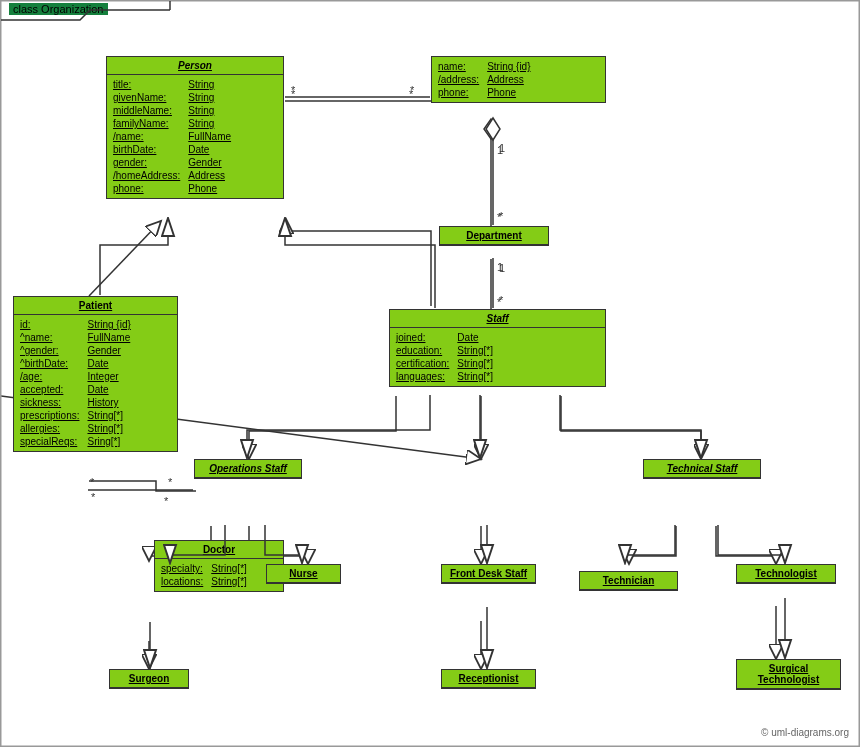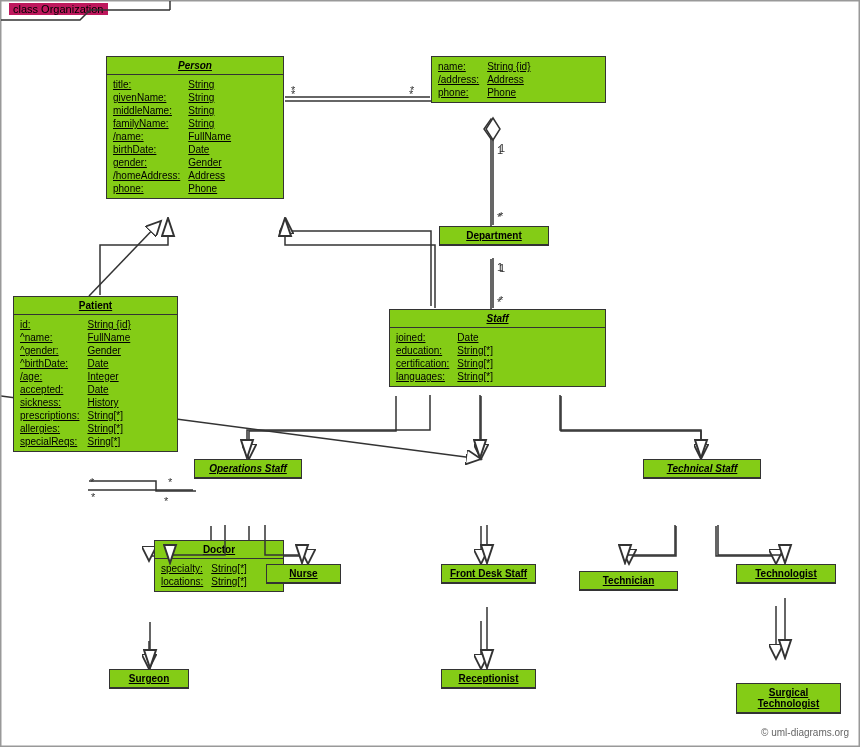--- a/index.html
+++ b/index.html
@@ -24,7 +24,7 @@
       top: 2px;
       left: 8px;
       font-size: 11px;
-      background: #be185d;
+      background: #15803d;
       padding: 0 4px;
     }
     

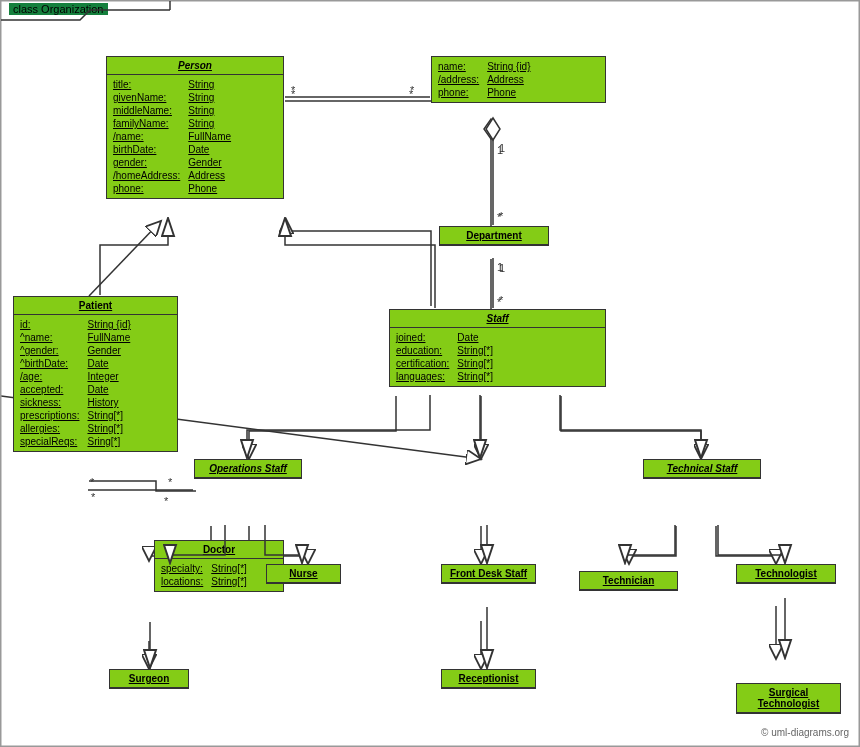--- a/index.html
+++ b/index.html
@@ -350,7 +350,7 @@
     <div class="class-header">Receptionist</div>
   </div>
 
-  <div class="uml-class" style="left:735px; top:658px; width:105px; text-align:center;margin-top:24px;">
+  <div class="uml-class" style="left:735px; top:658px; width:105px; text-align:center;">
     <div class="class-header">Surgical Technologist</div>
   </div>
 

